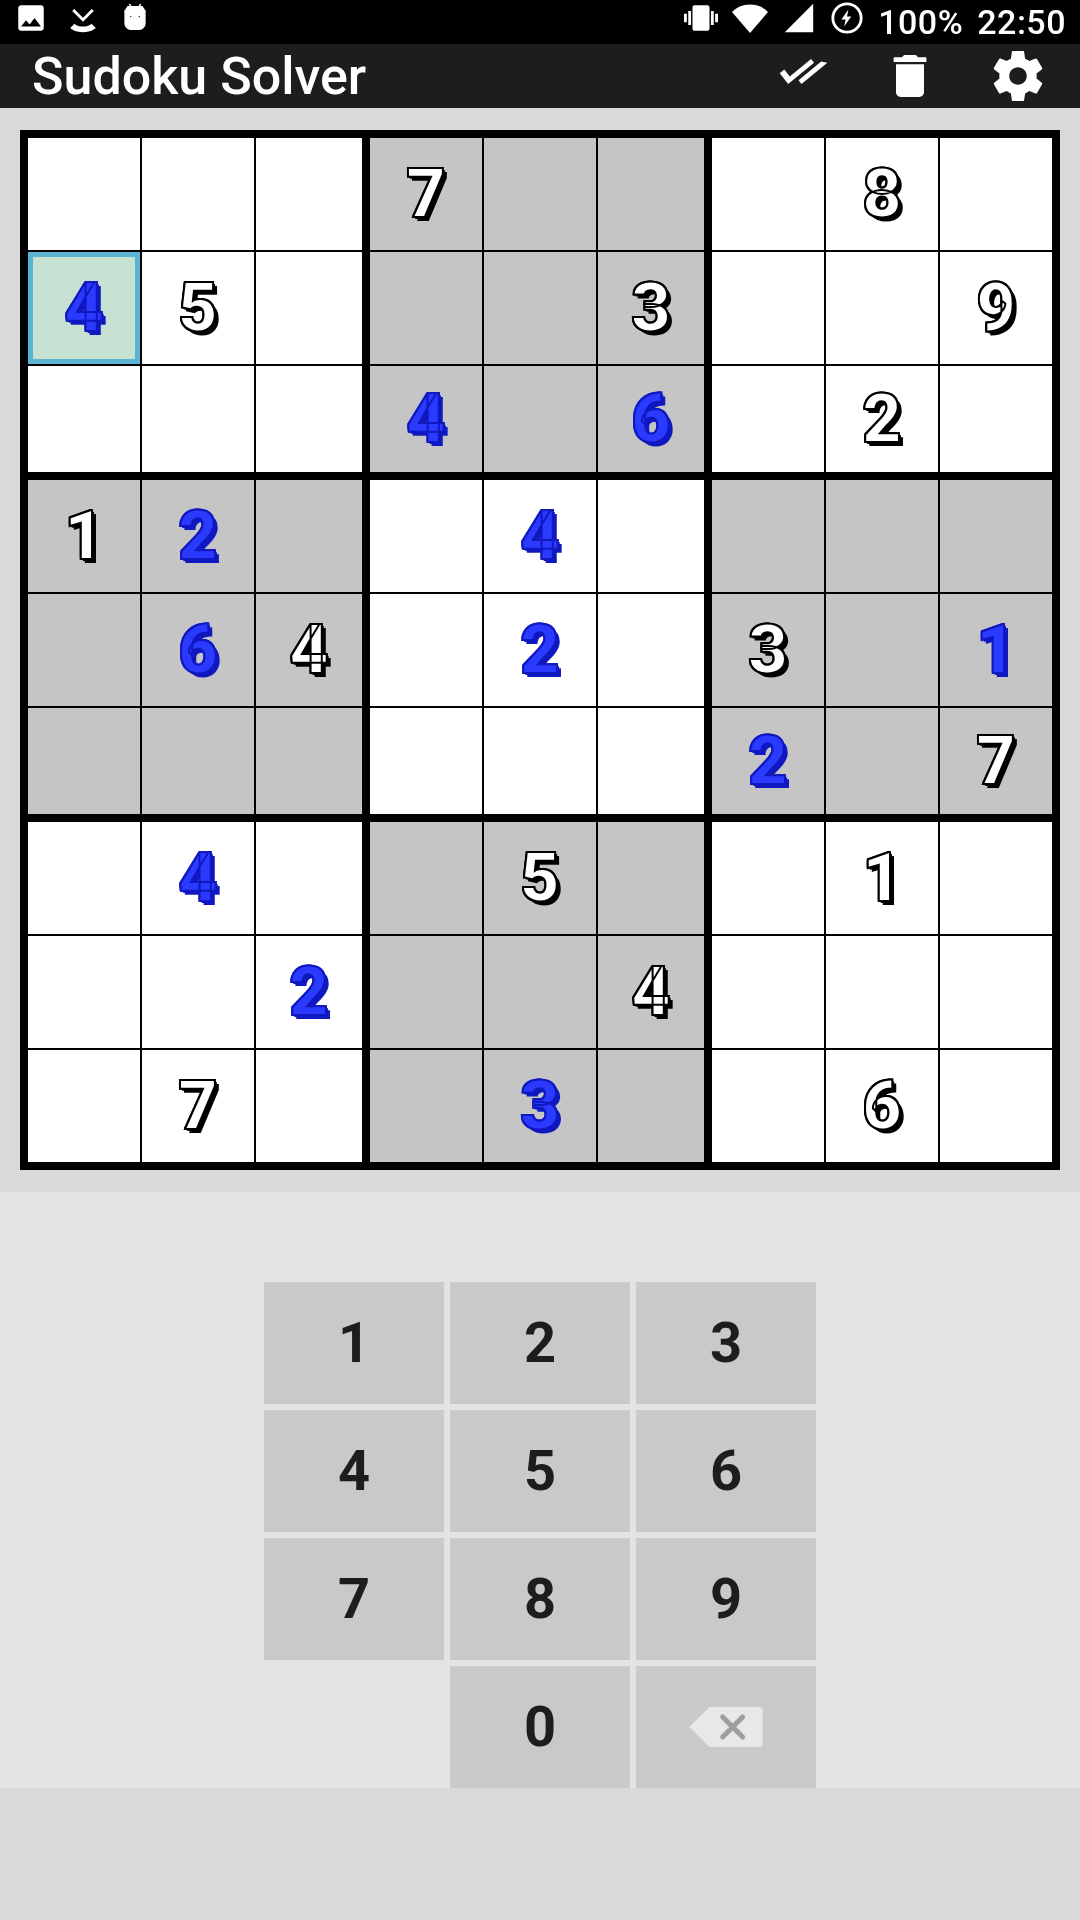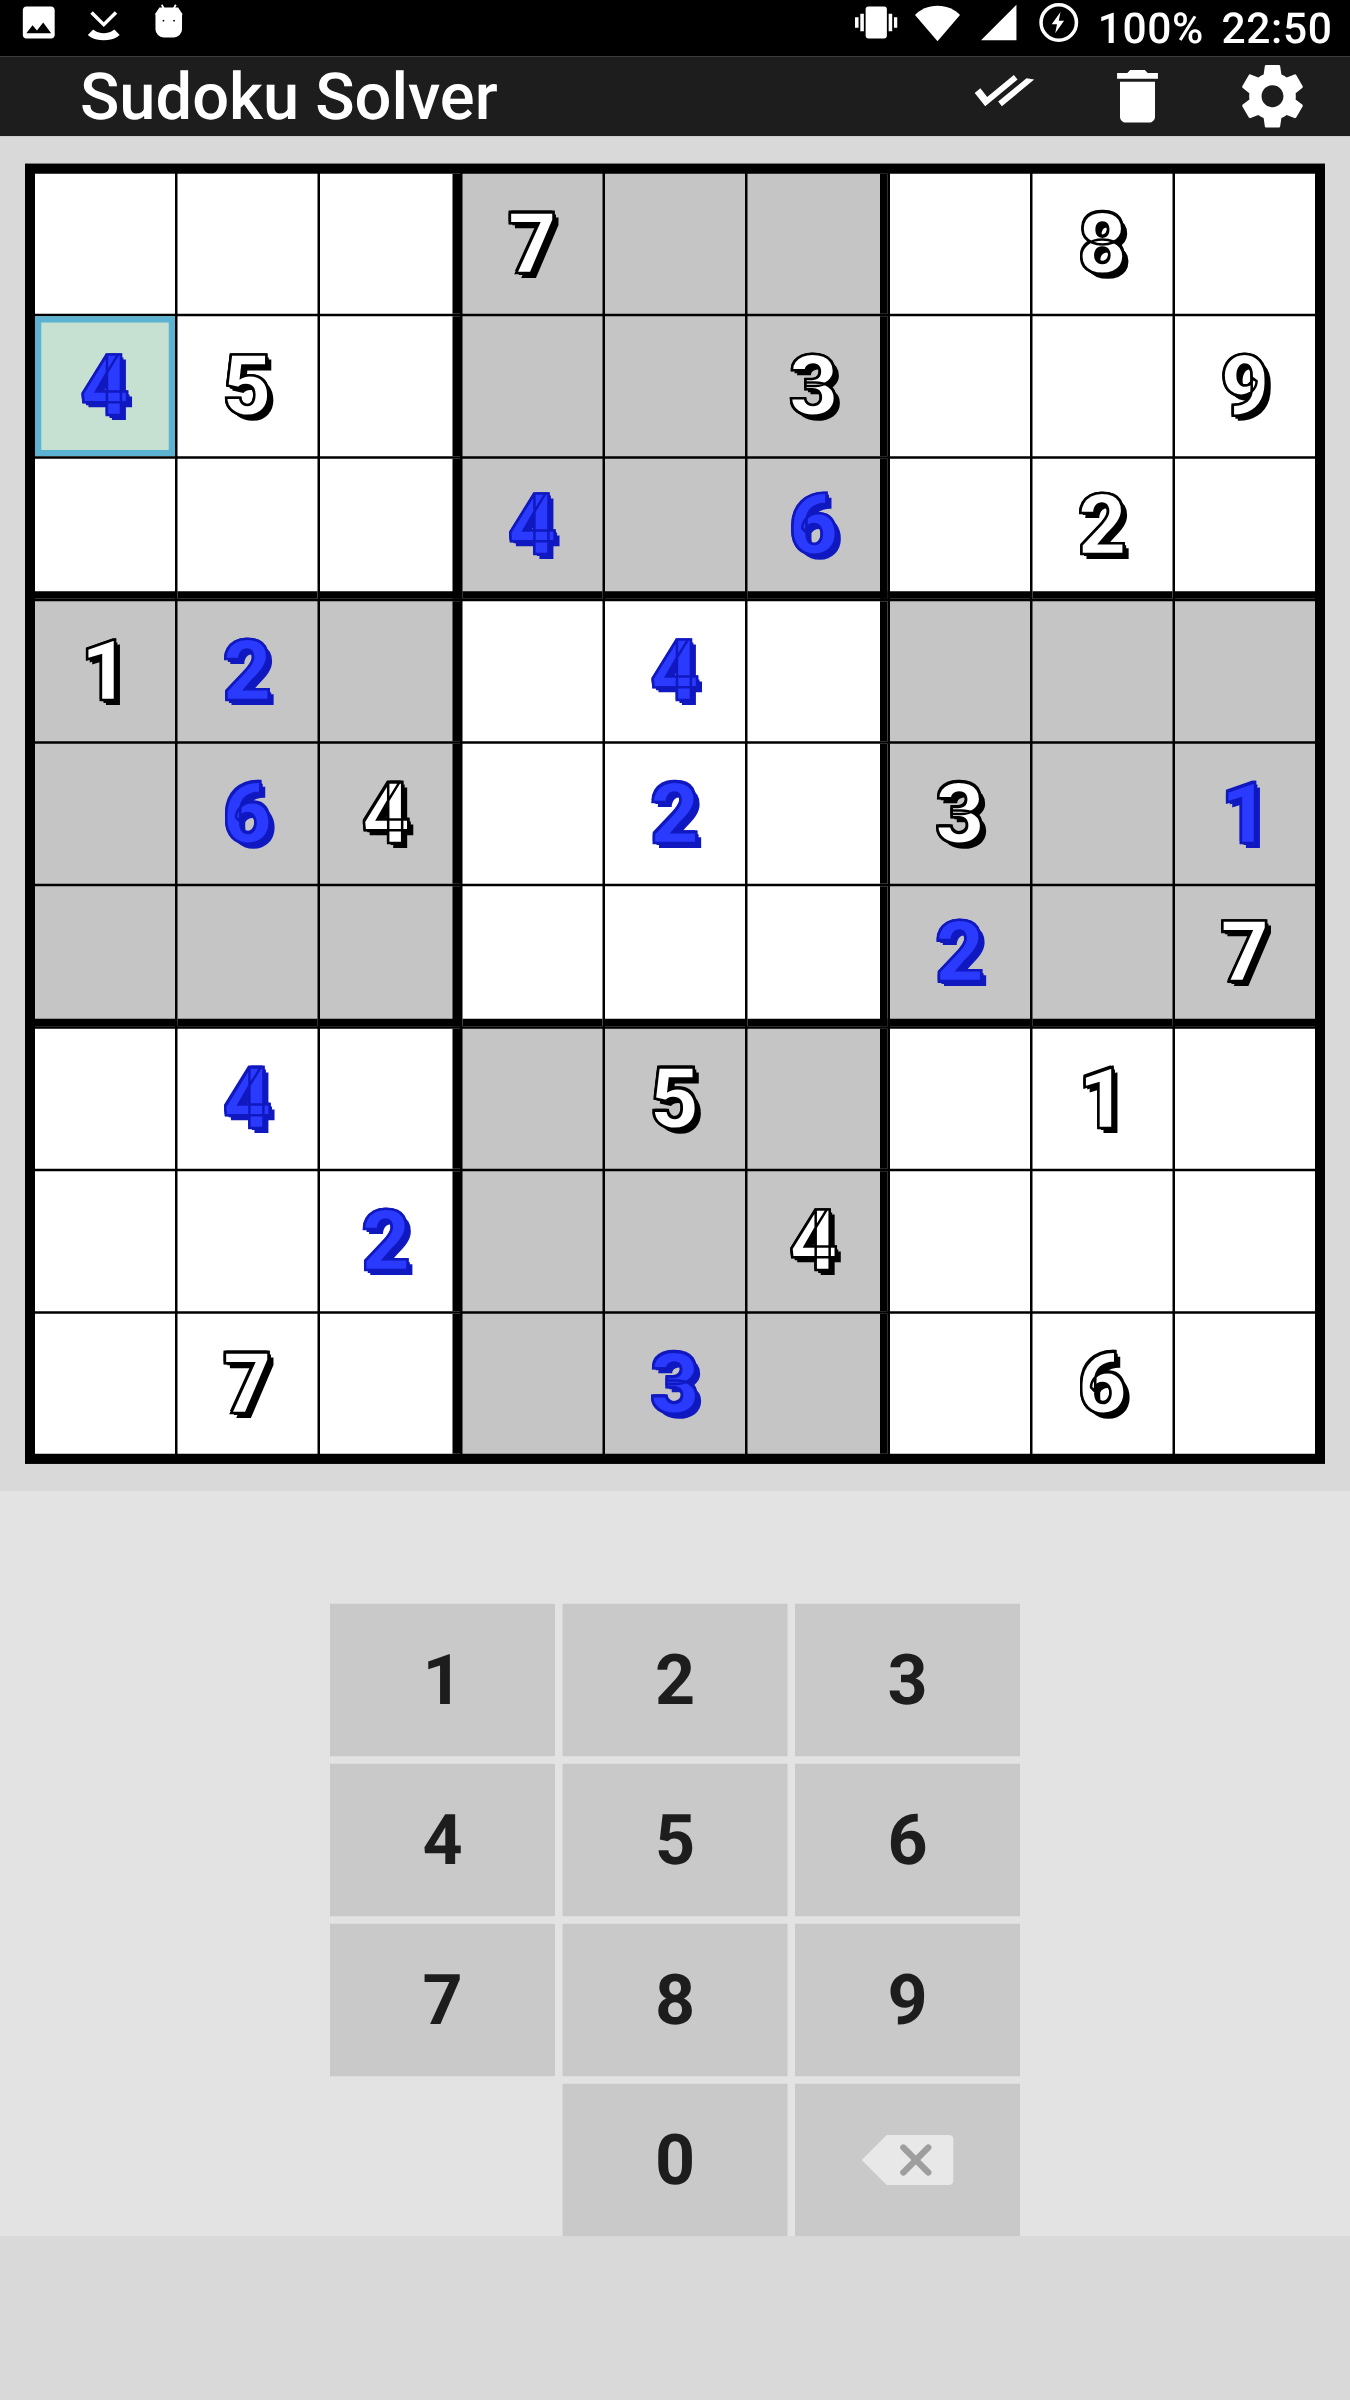--- a/index.html
+++ b/index.html
@@ -26,7 +26,7 @@
     color: #fff;
     display: flex;
     align-items: center;
-    padding: 0 30px 0 64px;
+    padding: 0 30px 0 32px;
   }
   .app-title { font-size: 52px; font-weight: 500; }
   .appbar .actions { margin-left: auto; display: flex; gap: 44px; align-items: center; }

